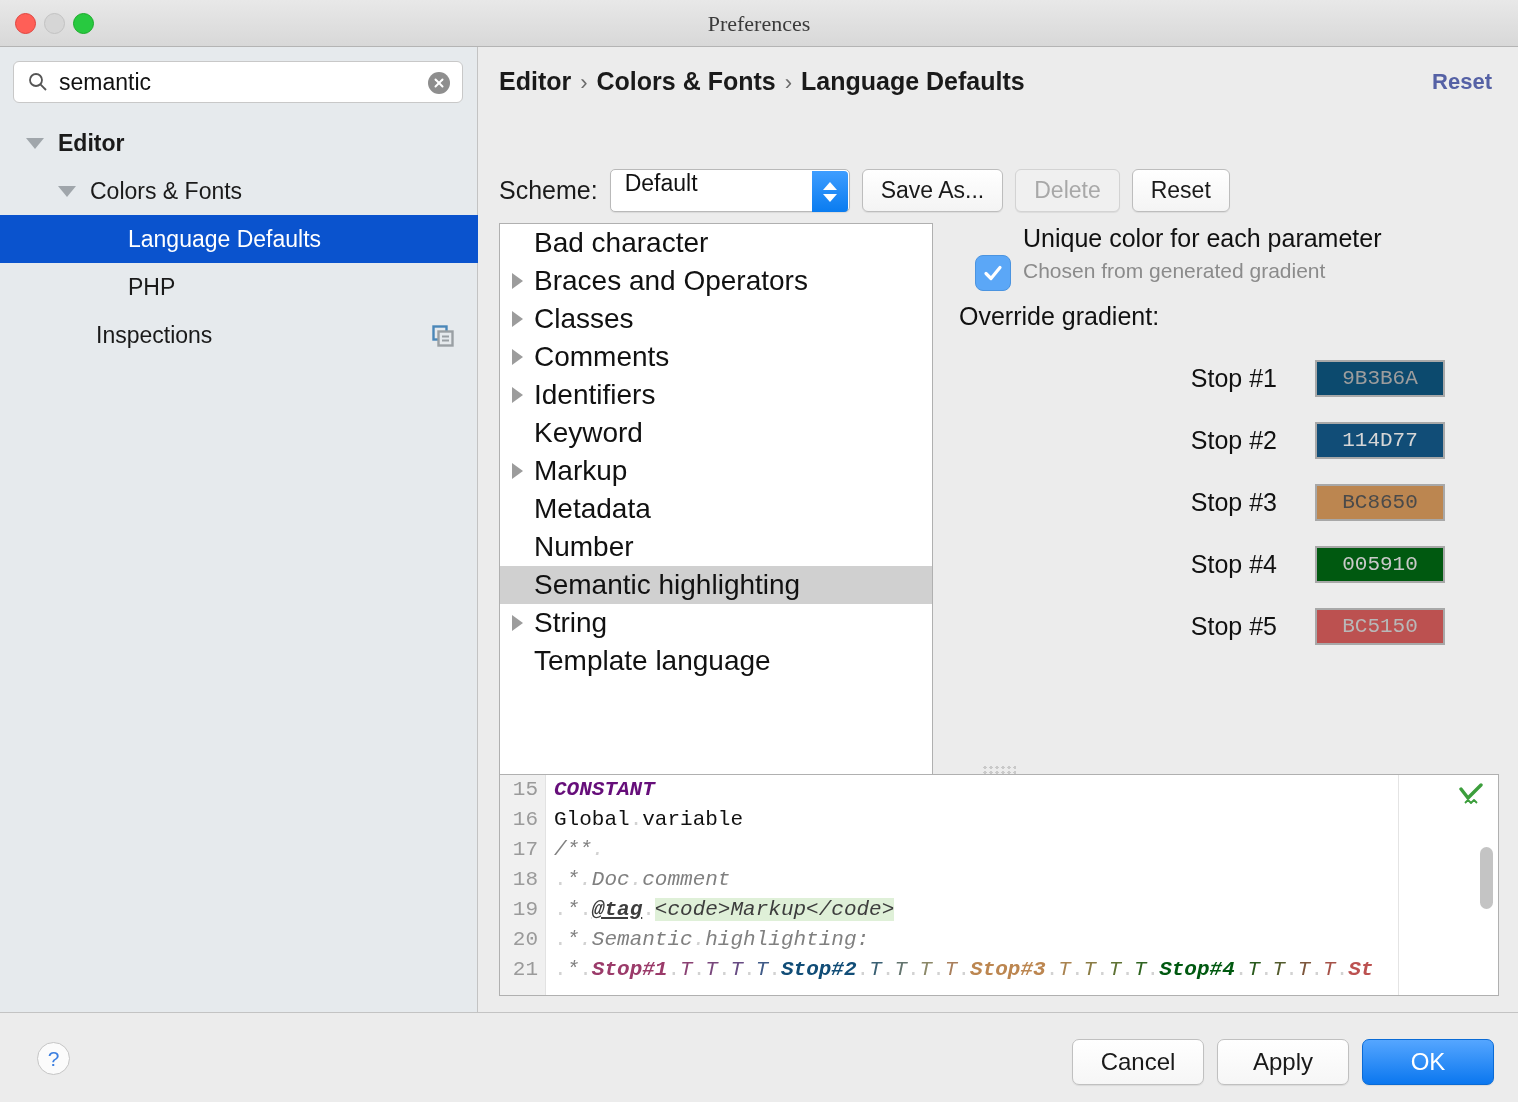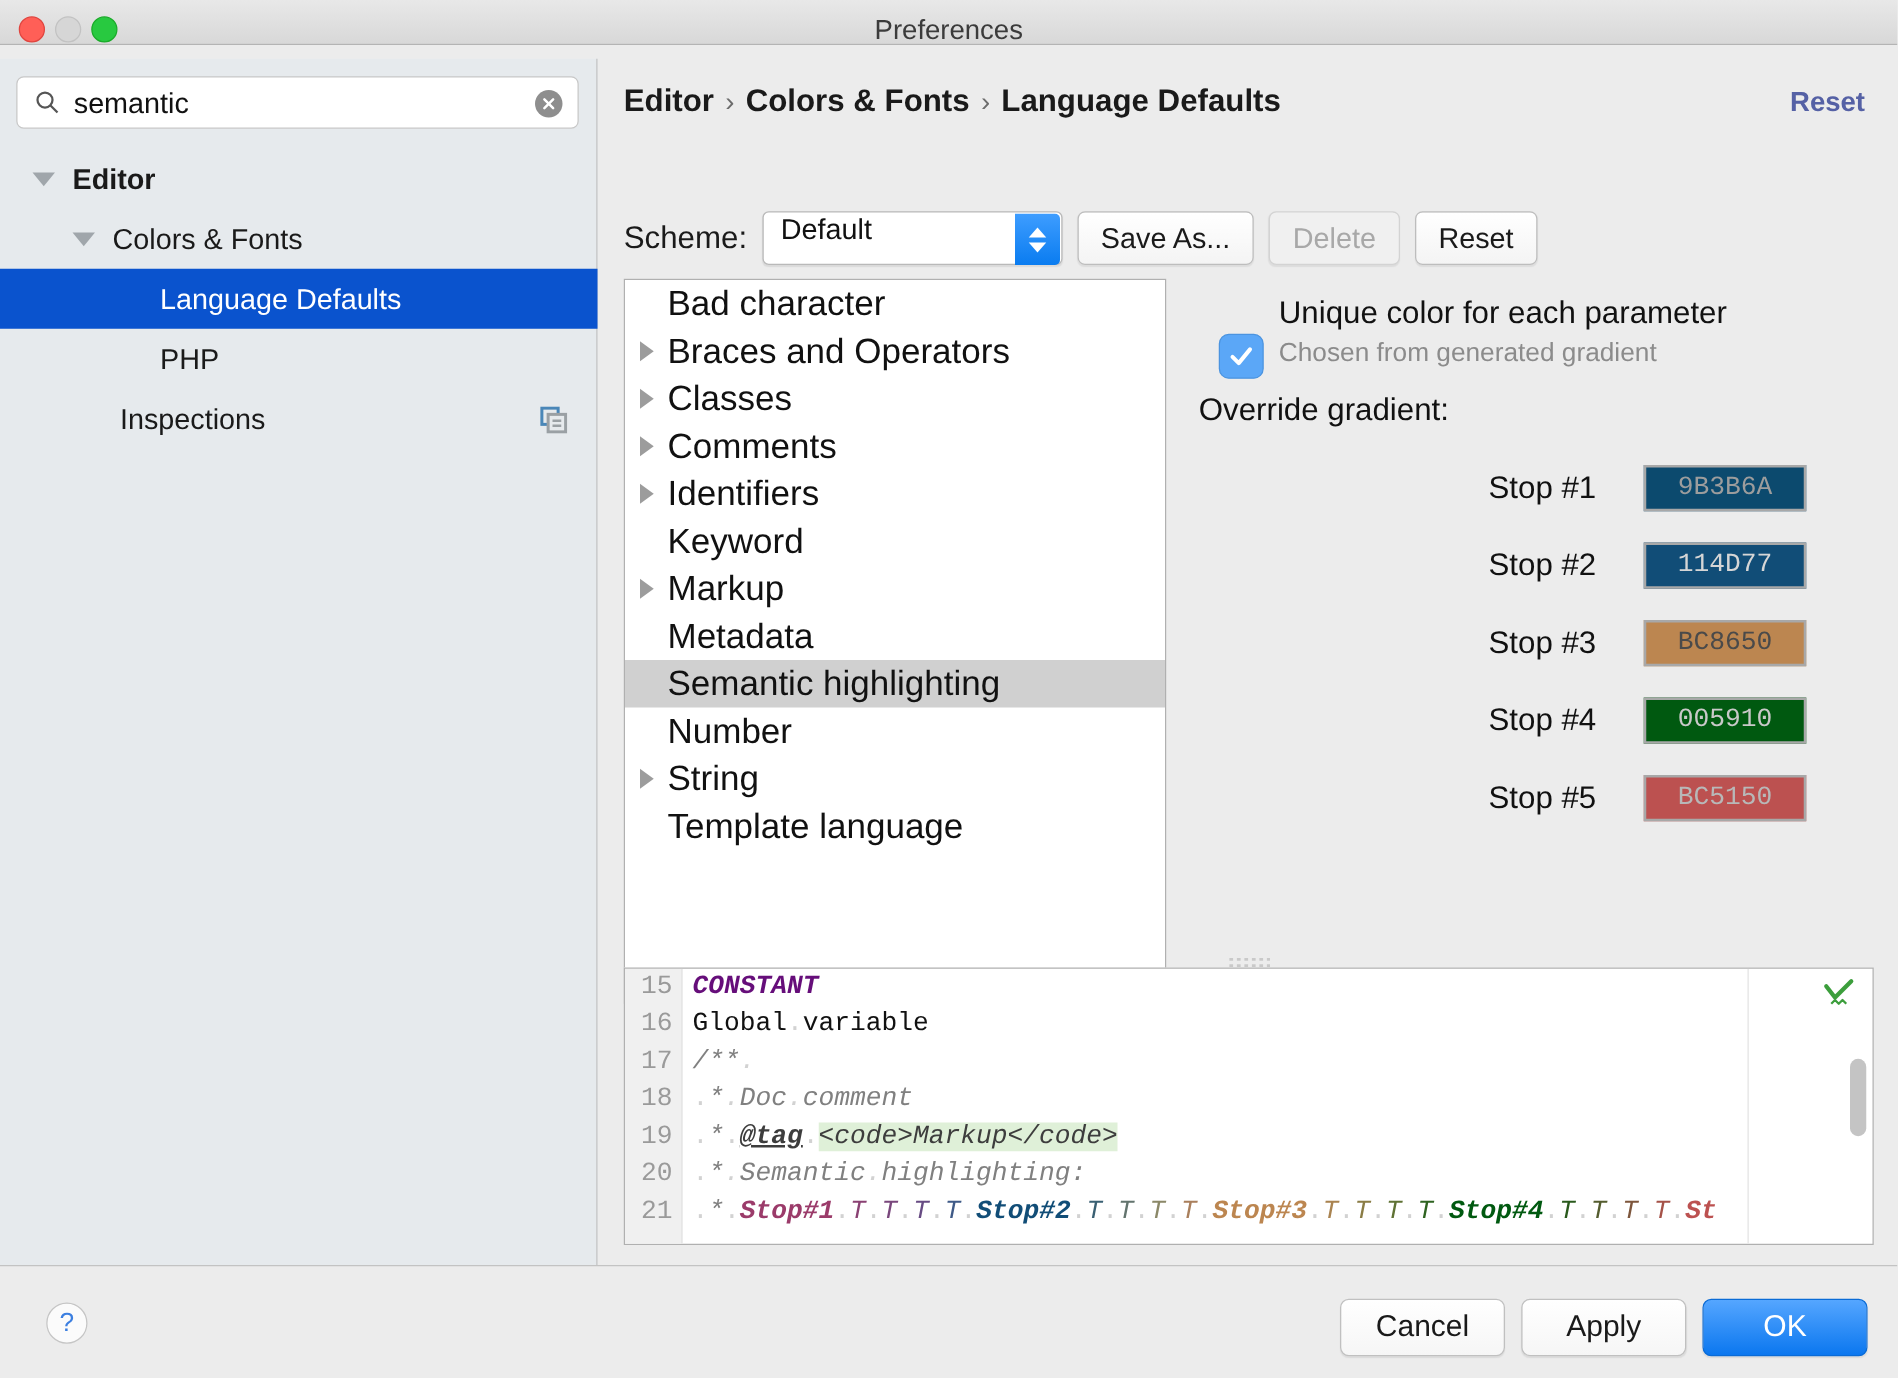--- a/index.html
+++ b/index.html
@@ -17,9 +17,10 @@
 
   
   .titlebar {
-    position: absolute; left: 0; top: 0; width: 1518px; height: 36px;
+    position: absolute; left: 0; top: 0; width: 1518px; height: 47px;
     background: linear-gradient(to bottom, #e8e8e8 0%, #d8d8d8 100%);
     border-bottom: 1px solid #b4b4b4;
+    font-family: Liberation Serif, serif;
   }
   .traffic { position: absolute; top: 13px; display: flex; gap: 8px; left: 15px; }
   .dot { width: 21px; height: 21px; border-radius: 50%; }

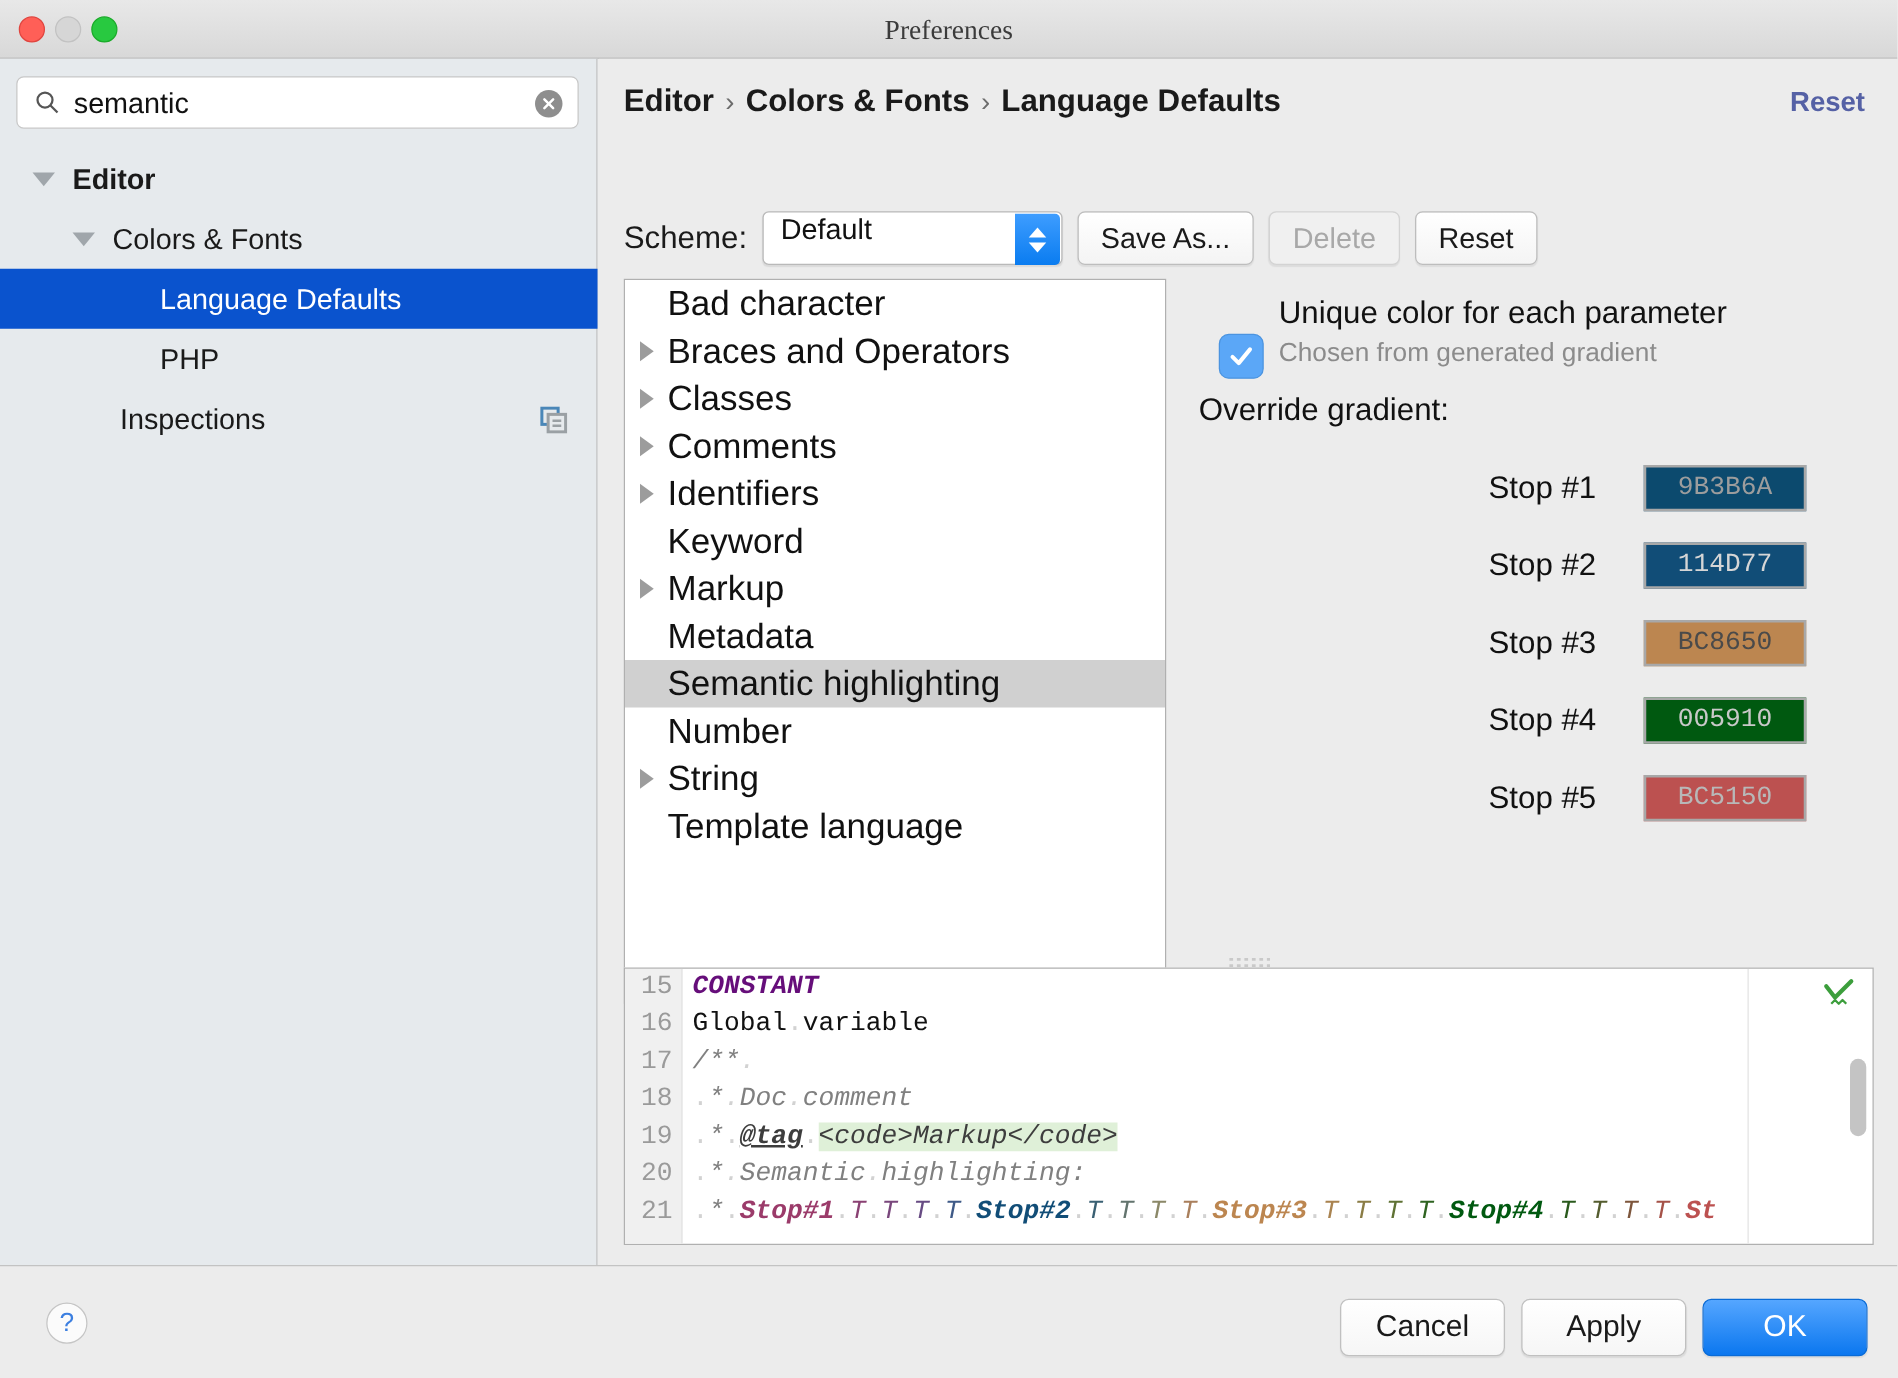--- a/index.html
+++ b/index.html
@@ -136,7 +136,7 @@
   }
 
   
-  .options { position: absolute; left: 480px; top: 188px; width: 540px; }
+  .options { position: absolute; left: 480px; top: 176px; width: 540px; }
   .check-row { position: relative; padding-left: 64px; }
   .checkbox {
     position: absolute; left: 16px; top: 32px; width: 36px; height: 36px;

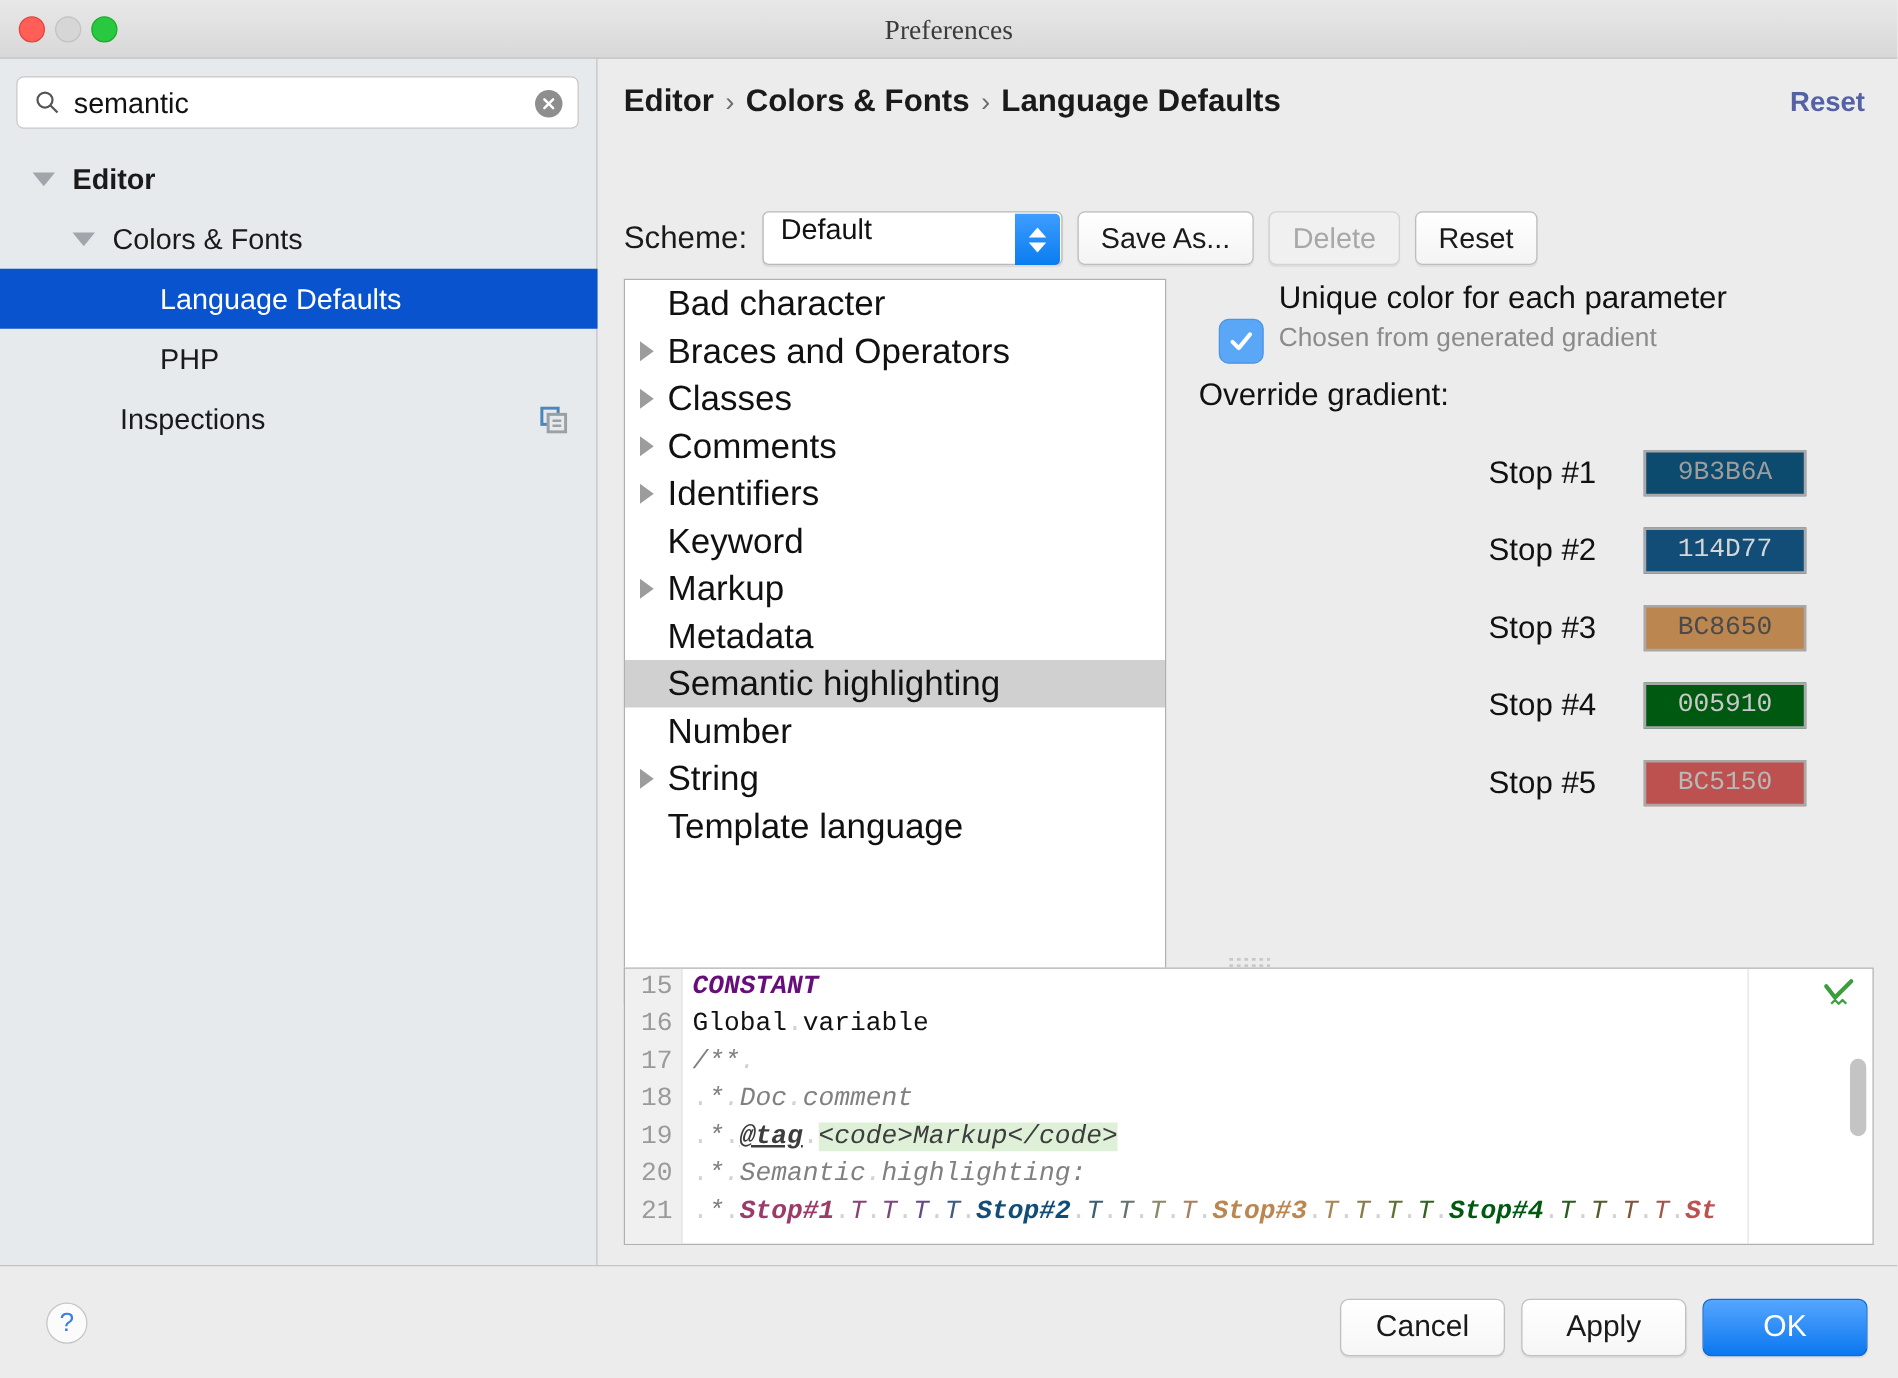--- a/index.html
+++ b/index.html
@@ -349,13 +349,13 @@
         <span class="lw"></span>
         <span>Metadata</span>
       </div>
+      <div class="list-row">
+        <span class="lw"></span>
+        <span>Number</span>
+      </div>
       <div class="list-row selected">
         <span class="lw"></span>
         <span>Semantic highlighting</span>
-      </div>
-      <div class="list-row">
-        <span class="lw"></span>
-        <span>Number</span>
       </div>
       <div class="list-row">
         <span class="lw">

